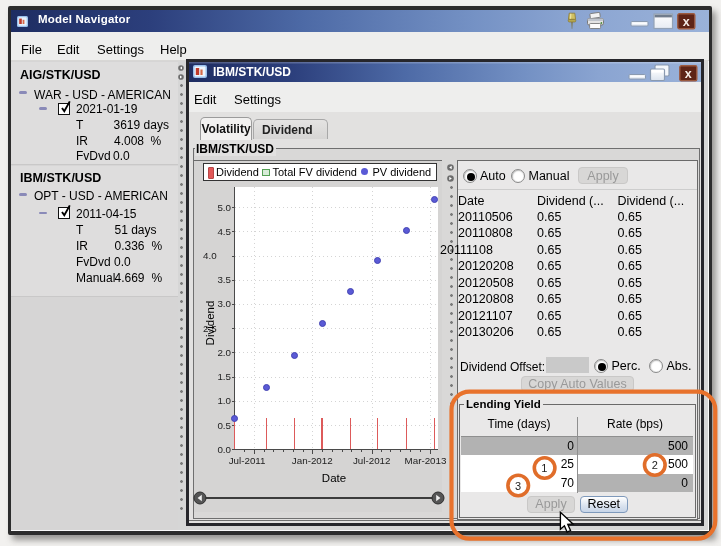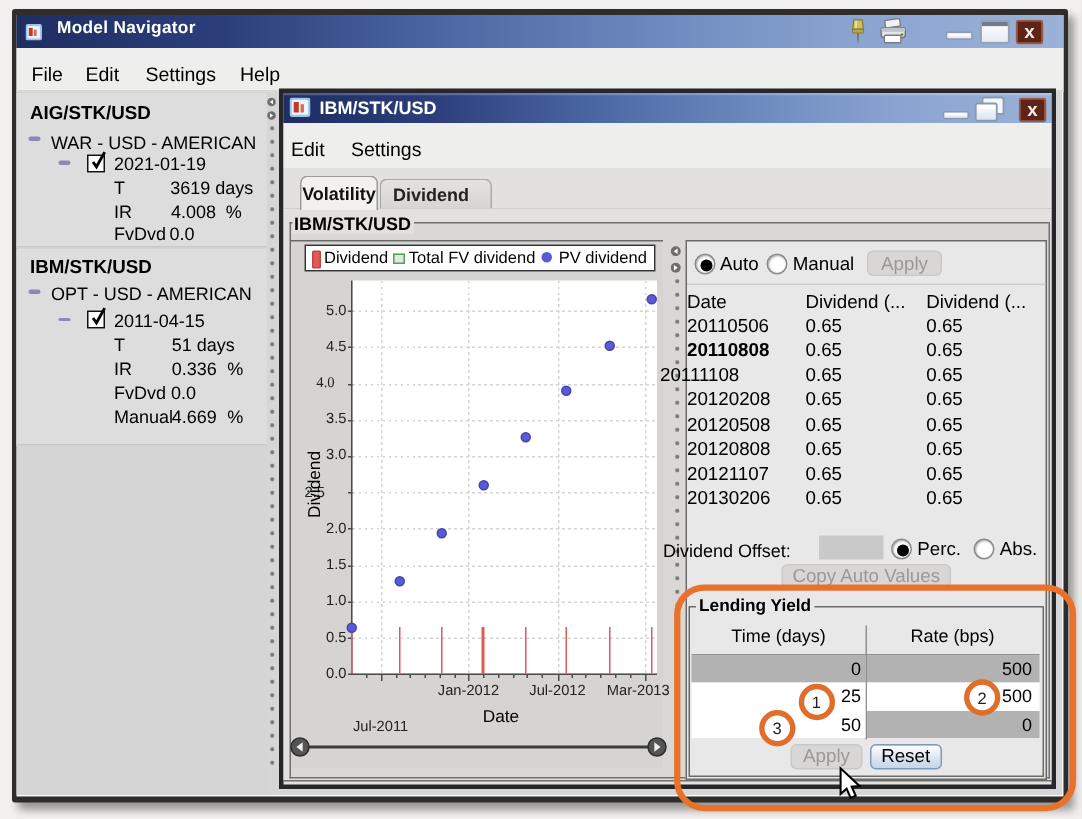--- a/index.html
+++ b/index.html
@@ -332,7 +332,7 @@
 <div class="abs t125" style="left:458px;top:210.0px;">20110506</div>
 <div class="abs t125" style="left:537px;top:210.0px;">0.65</div>
 <div class="abs t125" style="left:617.5px;top:210.0px;">0.65</div>
-<div class="abs t125" style="left:458px;top:226.4px;font-weight:bold;">20110808</div>
+<div class="abs t125" style="left:458px;top:226.4px;">20110808</div>
 <div class="abs t125" style="left:537px;top:226.4px;">0.65</div>
 <div class="abs t125" style="left:617.5px;top:226.4px;">0.65</div>
 <div class="abs t125" style="left:440px;top:242.8px;">20111108</div>

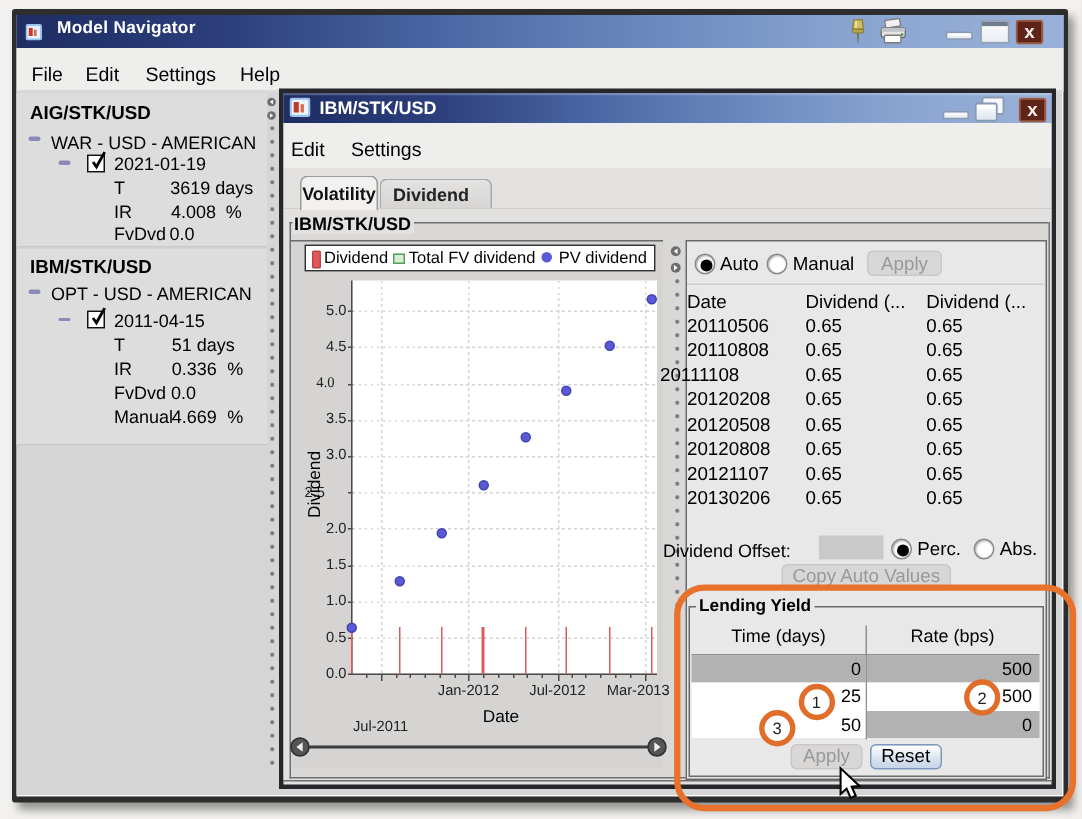--- a/index.html
+++ b/index.html
@@ -236,7 +236,7 @@
 <div class="abs ticklab" style="left:203px;top:274.2px;width:28px;text-align:right;">3.5</div>
 <div class="abs" style="left:231.5px;top:279.7px;width:3.5px;height:1px;background:#4a4a4a;"></div>
 <div class="abs gridh" style="left:235px;top:255.5px;width:203px;"></div>
-<div class="abs ticklab" style="left:203px;top:250.0px;width:28px;text-align:center;font-family:Liberation Serif, serif;">4.0</div>
+<div class="abs ticklab" style="left:203px;top:250.0px;width:28px;text-align:left;">4.0</div>
 <div class="abs" style="left:231.5px;top:255.5px;width:3.5px;height:1px;background:#4a4a4a;"></div>
 <div class="abs gridh" style="left:235px;top:231.3px;width:203px;"></div>
 <div class="abs ticklab" style="left:203px;top:225.8px;width:28px;text-align:right;">4.5</div>

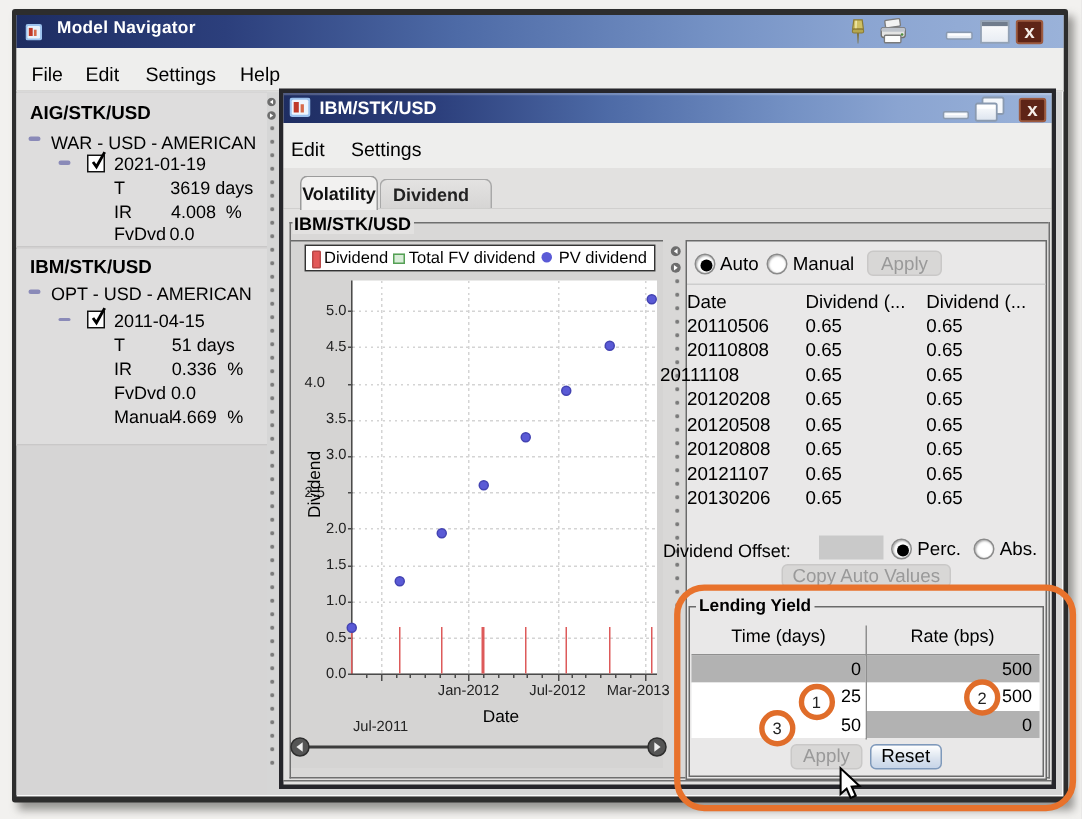--- a/index.html
+++ b/index.html
@@ -353,7 +353,7 @@
 <div class="abs t125" style="left:458px;top:325.1px;">20130206</div>
 <div class="abs t125" style="left:537px;top:325.1px;">0.65</div>
 <div class="abs t125" style="left:617.5px;top:325.1px;">0.65</div>
-<div class="abs" style="left:442px;top:359.5px;font-size:12px;">Dividend Offset:</div>
+<div class="abs" style="left:460px;top:359.5px;font-size:12px;">Dividend Offset:</div>
 <div class="abs" style="left:546px;top:357px;width:43px;height:16px;background:#c9c9c9;"></div>
 <div class="abs radio sel" style="left:594px;top:358.5px;"></div>
 <div class="abs t125" style="left:611.5px;top:359px;">Perc.</div>

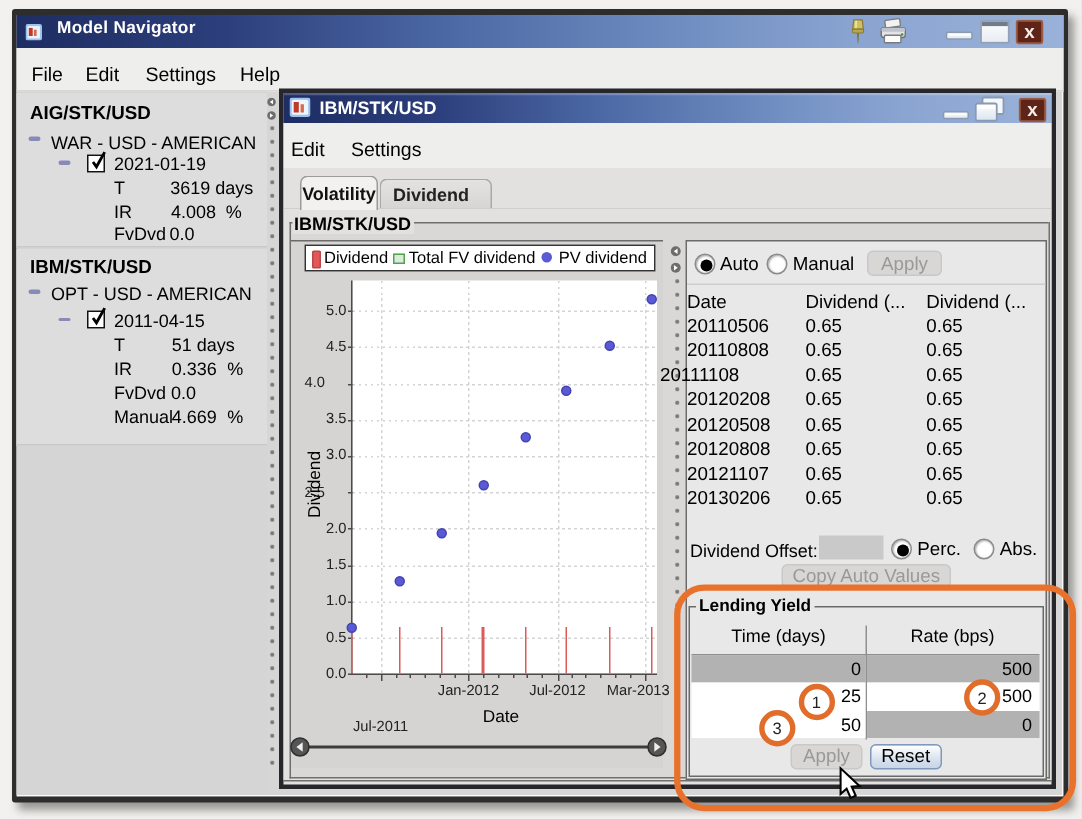--- a/index.html
+++ b/index.html
@@ -246,7 +246,7 @@
 <div class="abs" style="left:231.5px;top:207.1px;width:3.5px;height:1px;background:#4a4a4a;"></div>
 <div class="abs gridv" style="left:253.7px;top:187px;height:262px;"></div>
 <div class="abs" style="left:253.7px;top:449.5px;width:1px;height:4px;background:#4a4a4a;"></div>
-<div class="abs ticklab" style="left:228.7px;top:479px;width:50px;text-align:center;">Jul-2011</div>
+<div class="abs ticklab" style="left:228.7px;top:455px;width:50px;text-align:left;">Jul-2011</div>
 <div class="abs gridv" style="left:312.3px;top:187px;height:262px;"></div>
 <div class="abs" style="left:312.3px;top:449.5px;width:1px;height:4px;background:#4a4a4a;"></div>
 <div class="abs ticklab" style="left:287.3px;top:455px;width:50px;text-align:center;">Jan-2012</div>

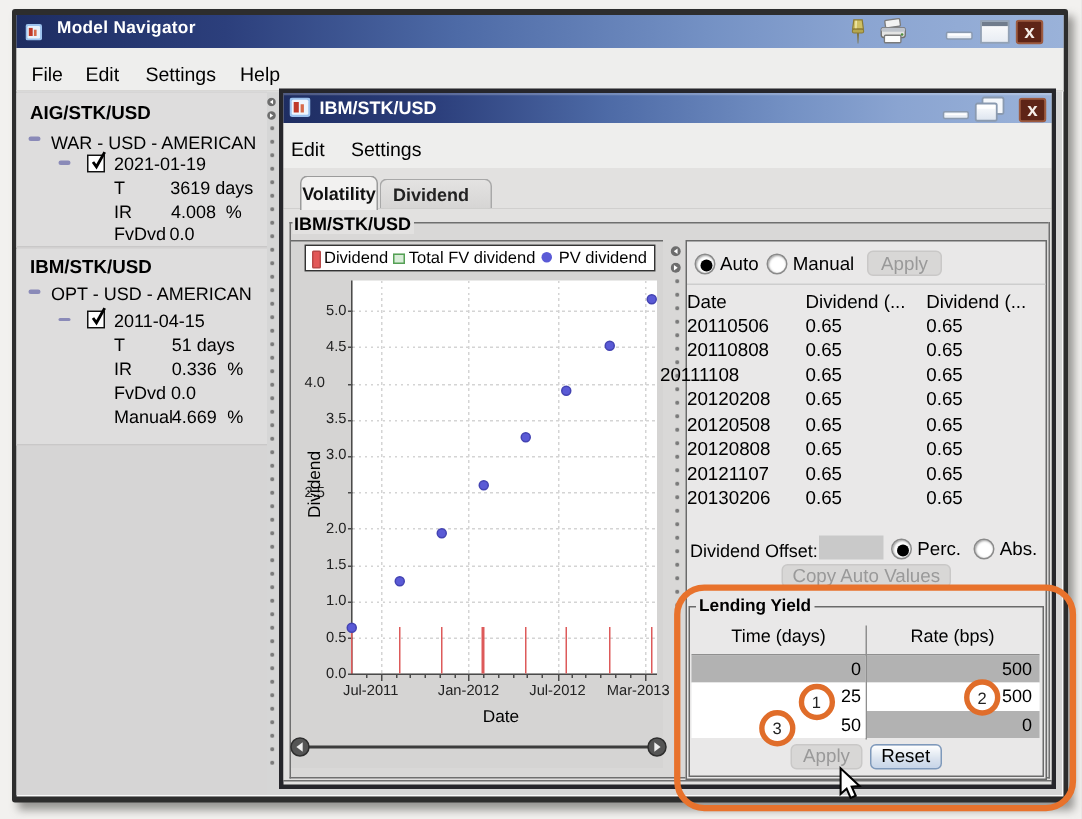--- a/index.html
+++ b/index.html
@@ -376,7 +376,7 @@
 <div class="abs t12r" style="left:618px;top:436.5px;width:70px;line-height:18.5px;">500</div>
 <div class="abs t12r" style="left:500px;top:455.0px;width:74px;line-height:18.8px;">25</div>
 <div class="abs t12r" style="left:618px;top:455.0px;width:70px;line-height:18.8px;">500</div>
-<div class="abs t12r" style="left:500px;top:473.8px;width:74px;line-height:18.7px;">50</div>
+<div class="abs t12r" style="left:500px;top:473.8px;width:74px;line-height:18.7px;">70</div>
 <div class="abs t12r" style="left:618px;top:473.8px;width:70px;line-height:18.7px;">0</div>
 <div class="abs btn-dis" style="left:527px;top:496px;width:48px;height:16.5px;line-height:15px;">Apply</div>
 <div class="abs btn-en" style="left:579.5px;top:495.5px;width:48.5px;height:17.5px;line-height:15px;">Reset</div>

